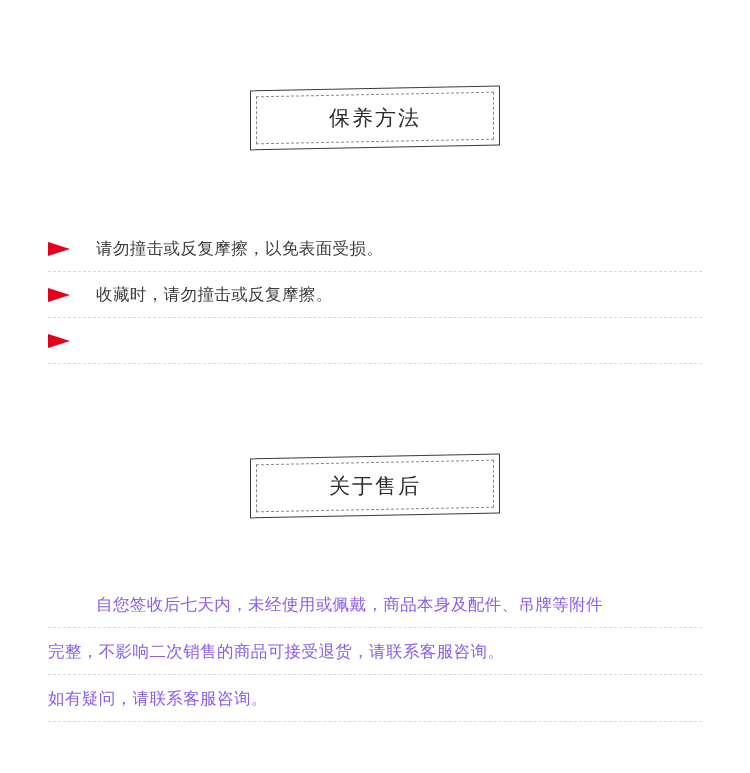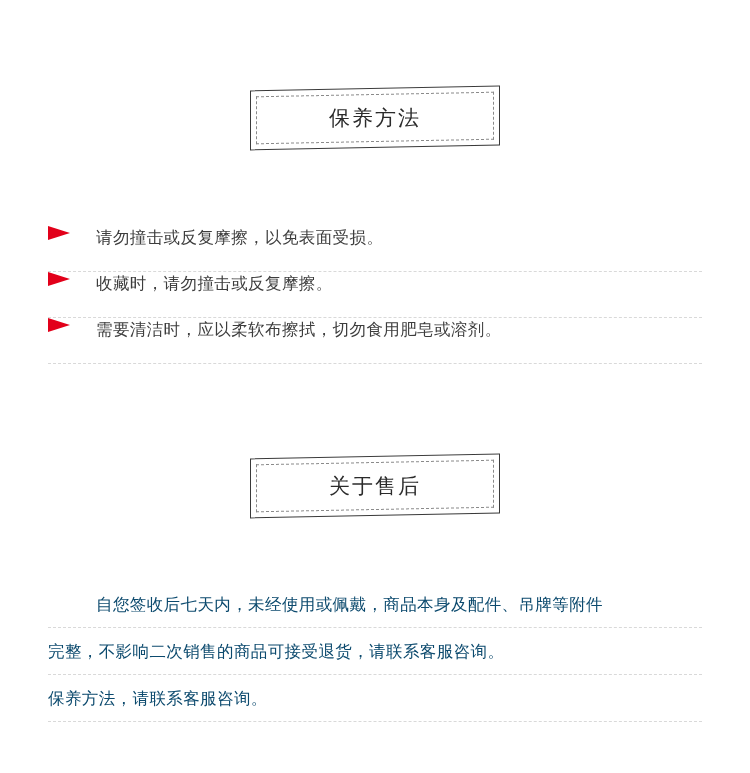--- a/index.html
+++ b/index.html
@@ -74,7 +74,7 @@
   }
   .care-item {
     display: flex;
-    align-items: flex-start;
+    align-items: center;
     height: 45px;
     border-bottom: 1px dashed #d9d9d9;
   }

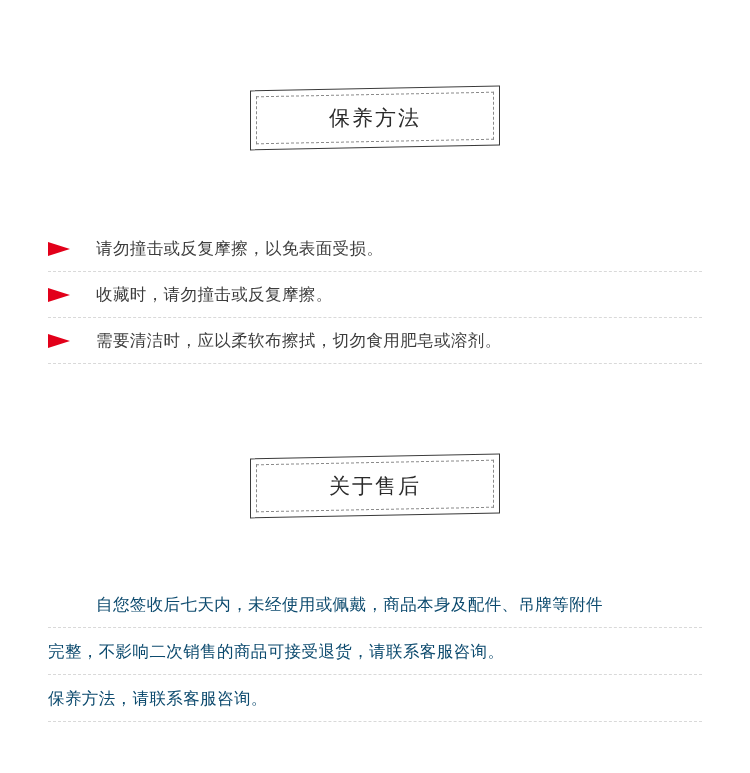--- a/index.html
+++ b/index.html
@@ -151,7 +151,6 @@
       <svg class="arrow-icon" viewBox="0 0 22 14">
         <polygon points="0,0 22,7 0,14" fill="#e2001a"></polygon>
       </svg>
-      <span class="care-text">需要清洁时，应以柔软布擦拭，切勿食用肥皂或溶剂。</span>
     </li>
   </ul>
 

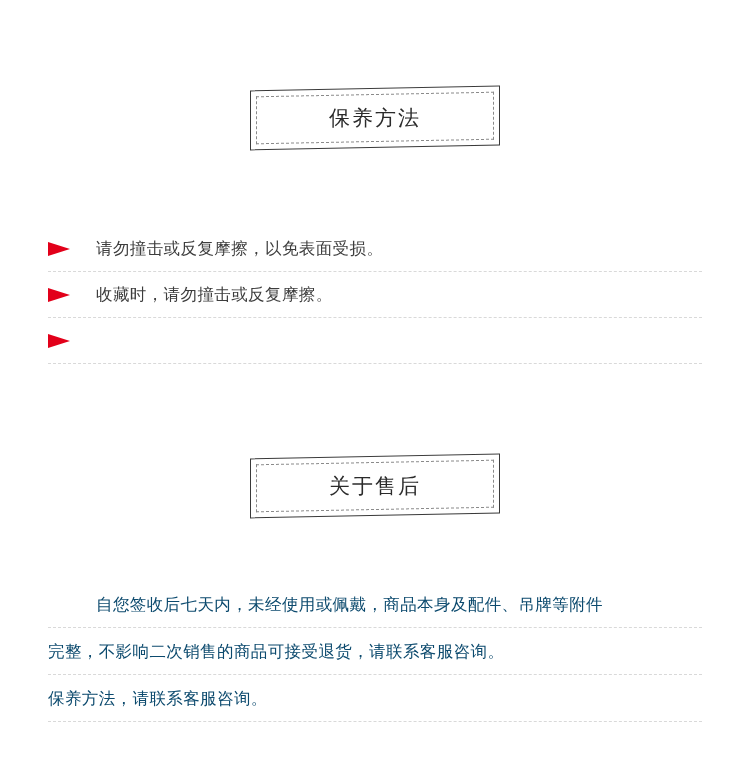--- a/index.html
+++ b/index.html
@@ -102,7 +102,7 @@
   }
   .after-line {
     font-size: 16.5px;
-    color: #0c4a6e;
+    color: #8b5cf6;
     letter-spacing: 0.4px;
     height: 46px;
     line-height: 46px;

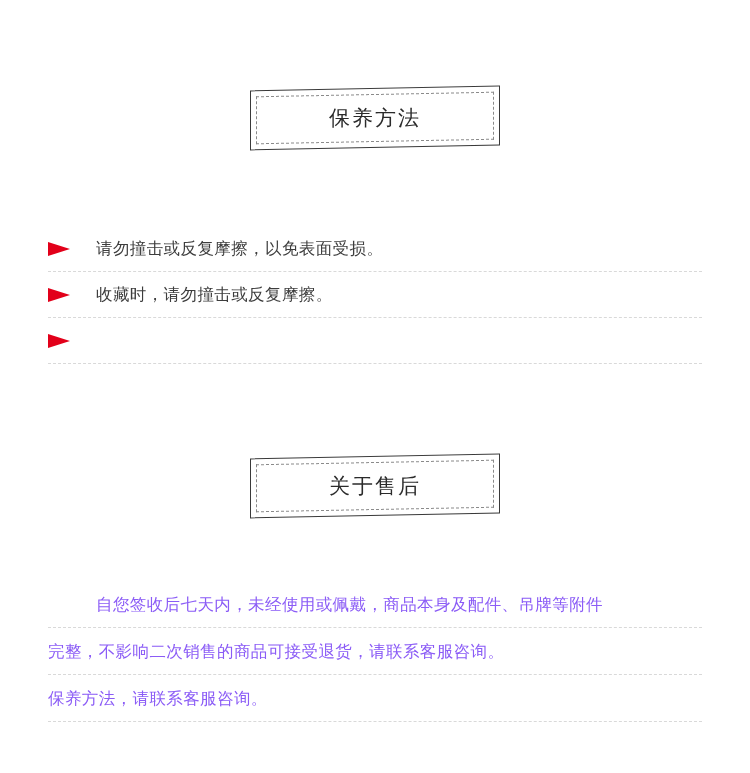--- a/index.html
+++ b/index.html
@@ -168,7 +168,7 @@
   <div class="after-block">
     <div class="after-line first">自您签收后七天内，未经使用或佩戴，商品本身及配件、吊牌等附件</div>
     <div class="after-line">完整，不影响二次销售的商品可接受退货，请联系客服咨询。</div>
-    <div class="after-line">保养方法，请联系客服咨询。</div>
+    <div class="after-line">如有疑问，请联系客服咨询。</div>
   </div>
 
 </div>

